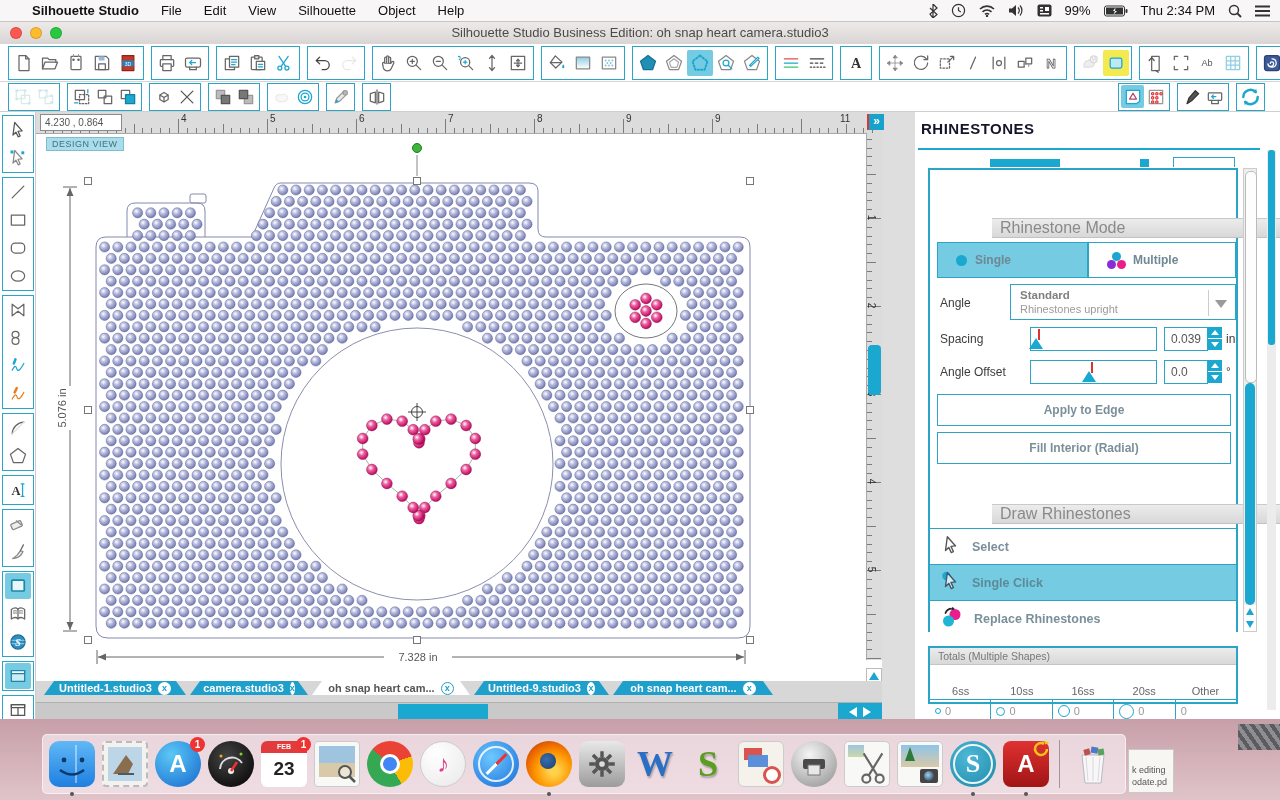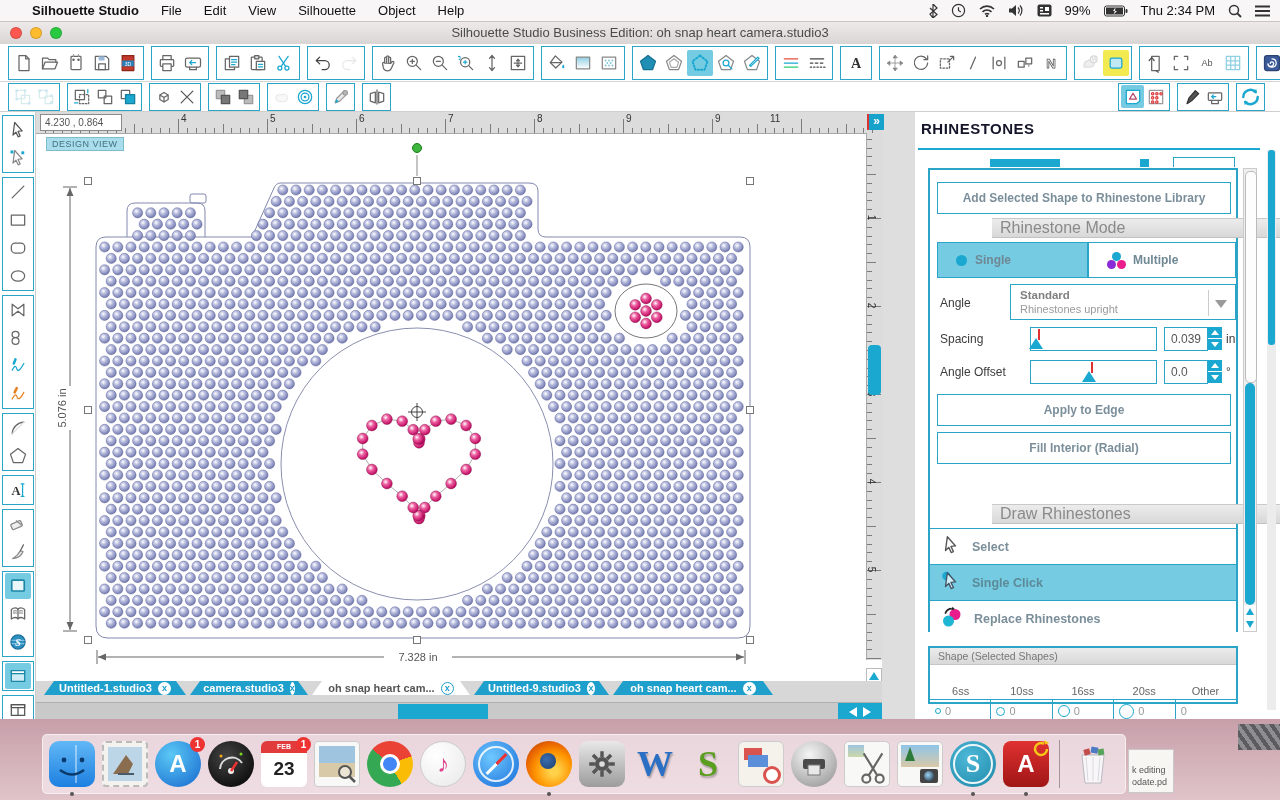--- a/index.html
+++ b/index.html
@@ -926,7 +926,7 @@
           <span class="rnum" style="left: 501px;">8</span>
           <span class="rnum" style="left: 590px;">9</span>
           <span class="rnum" style="left: 679px;">9</span>
-          <span class="rnum" style="left: 734px;">11</span>
+          <span class="rnum" style="left: 804px;">11</span>
         </div>
       <div class="coord-box">4.230 , 0.864</div>
       <div class="view-badge">DESIGN VIEW</div>

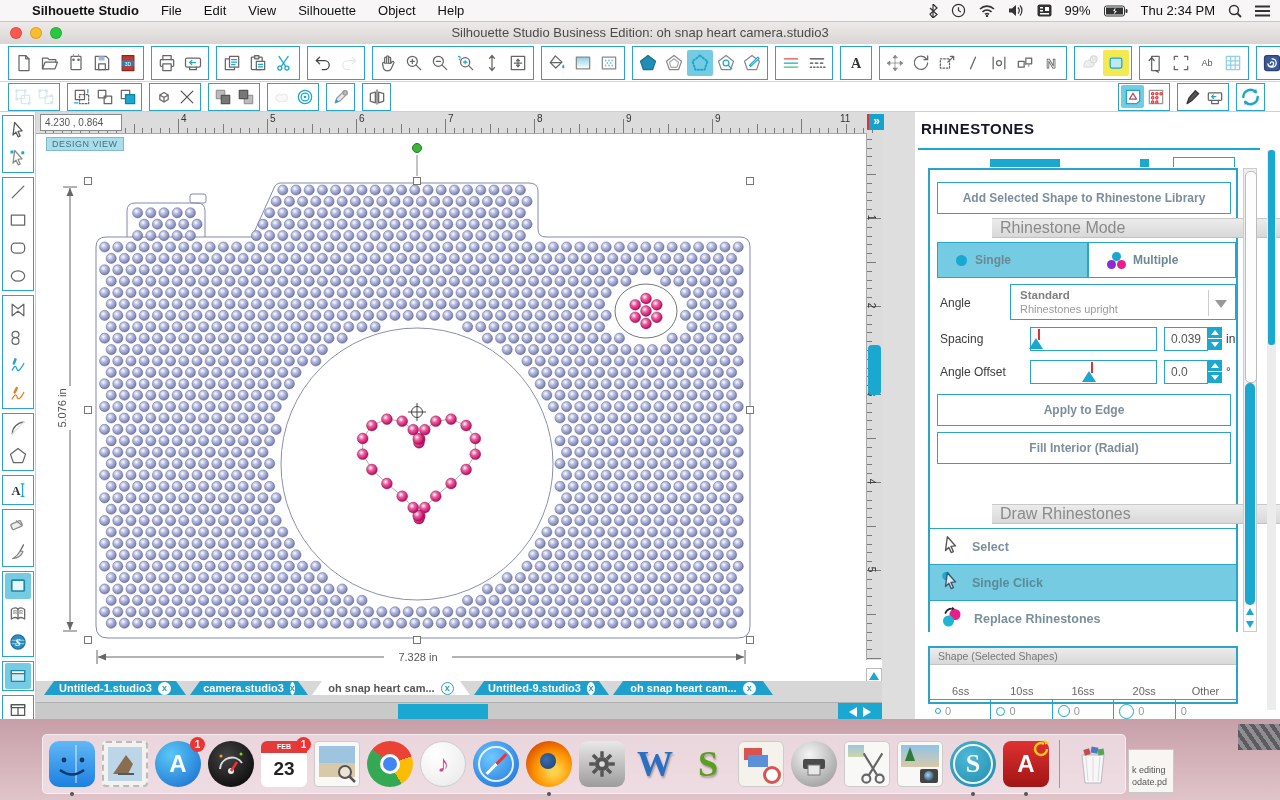--- a/index.html
+++ b/index.html
@@ -2443,7 +2443,6 @@
       </div>
 
       <div class="pbox">
-        <div class="pbtn" style="top:12px">Add Selected Shape to Rhinestone Library</div>
         <div class="psection" style="top:48px">Rhinestone Mode</div>
 
         <div class="seg" style="left:158px;width:148px;background:#fff">

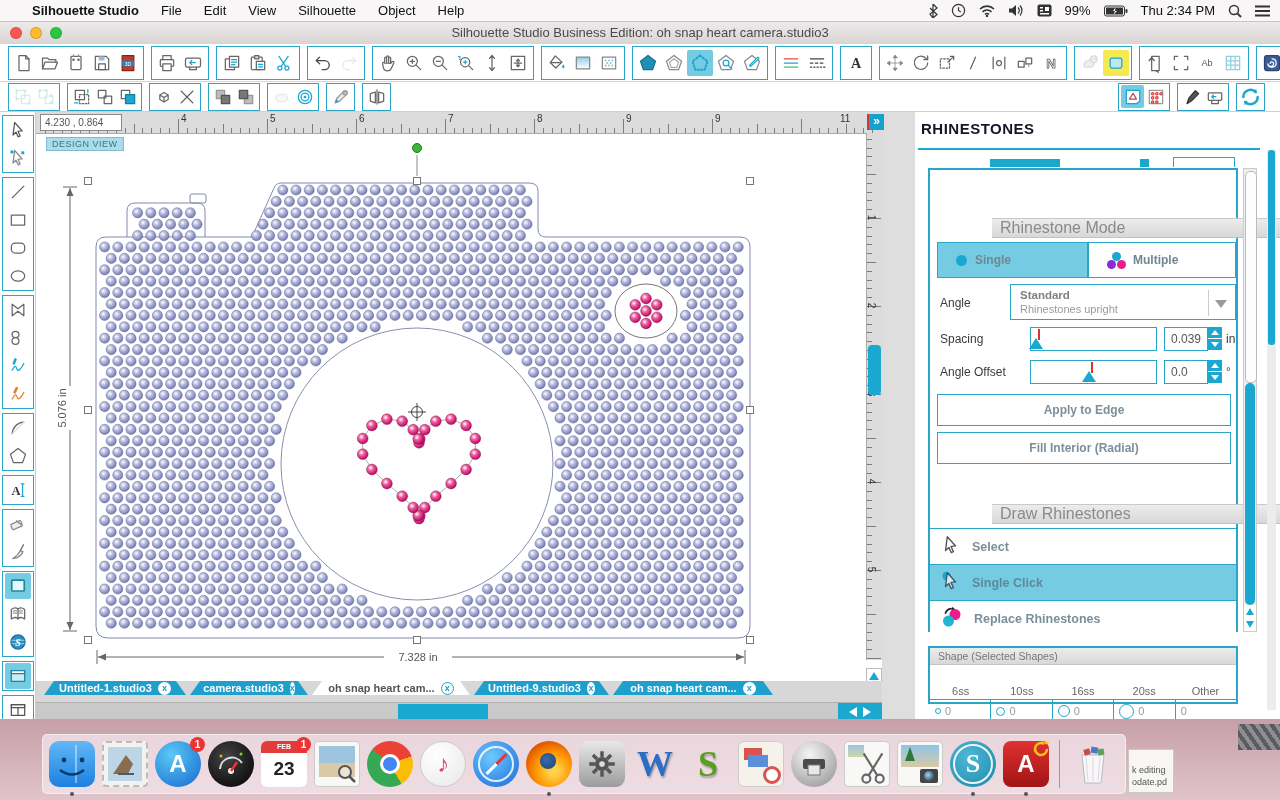--- a/index.html
+++ b/index.html
@@ -2535,7 +2535,7 @@
         </div>
 
       <div class="totals">
-        <div class="thead">Shape (Selected Shapes)</div>
+        <div class="thead">Totals (Multiple Shapes)</div>
         <div class="tcols" id="tcols">
             <div>6ss</div>
             <div>10ss</div>

